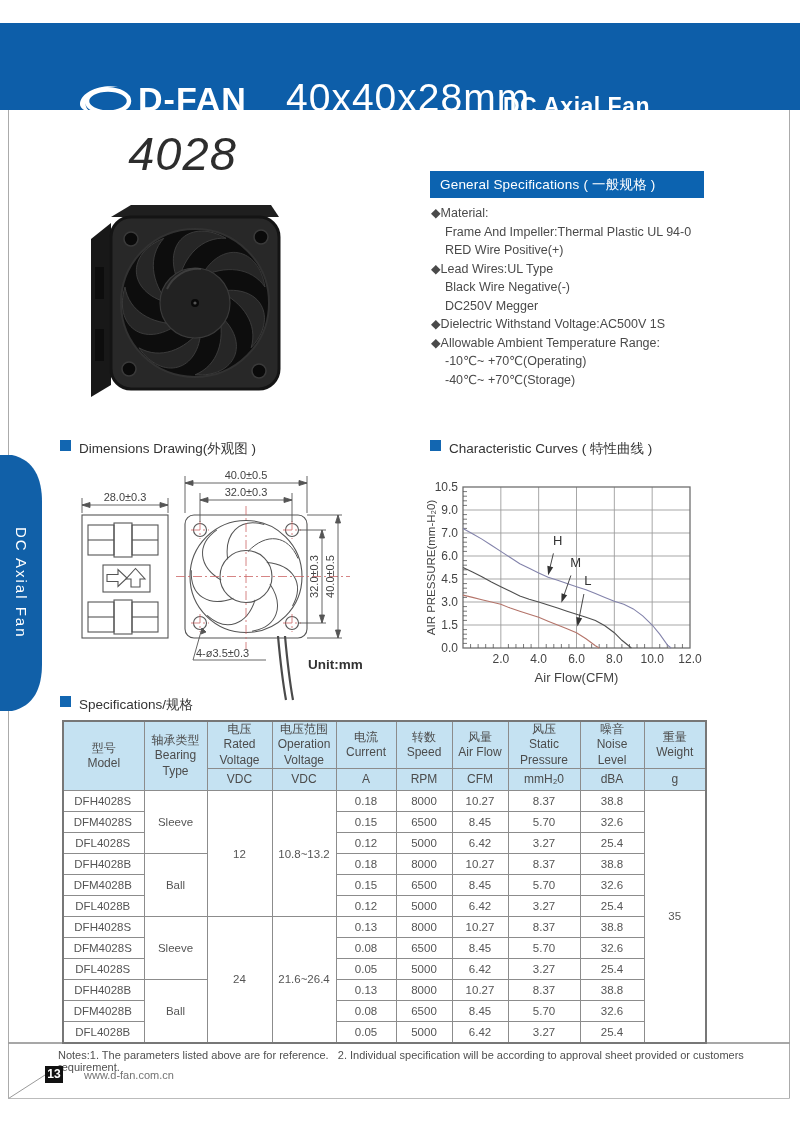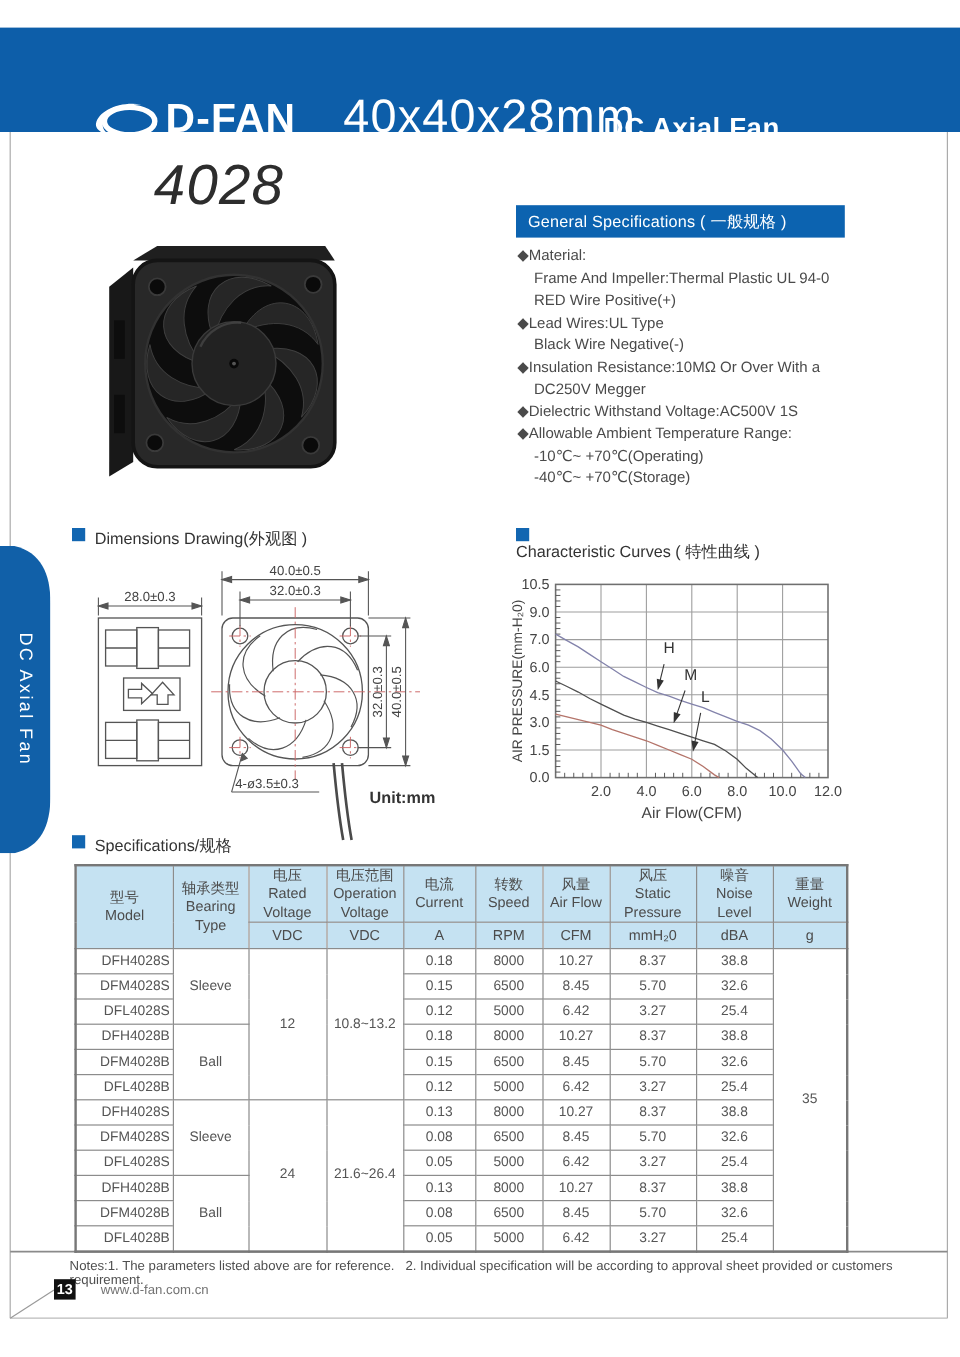--- a/index.html
+++ b/index.html
@@ -131,7 +131,6 @@
       <div class="gs-line">RED Wire Positive(+)</div>
       <div class="gs-line b">◆Lead Wires:UL Type</div>
       <div class="gs-line">Black Wire Negative(-)</div>
-      <div class="gs-line b">◆Insulation Resistance:10MΩ Or Over With a</div>
       <div class="gs-line">DC250V Megger</div>
       <div class="gs-line b">◆Dielectric Withstand Voltage:AC500V 1S</div>
       <div class="gs-line b">◆Allowable Ambient Temperature Range:</div>

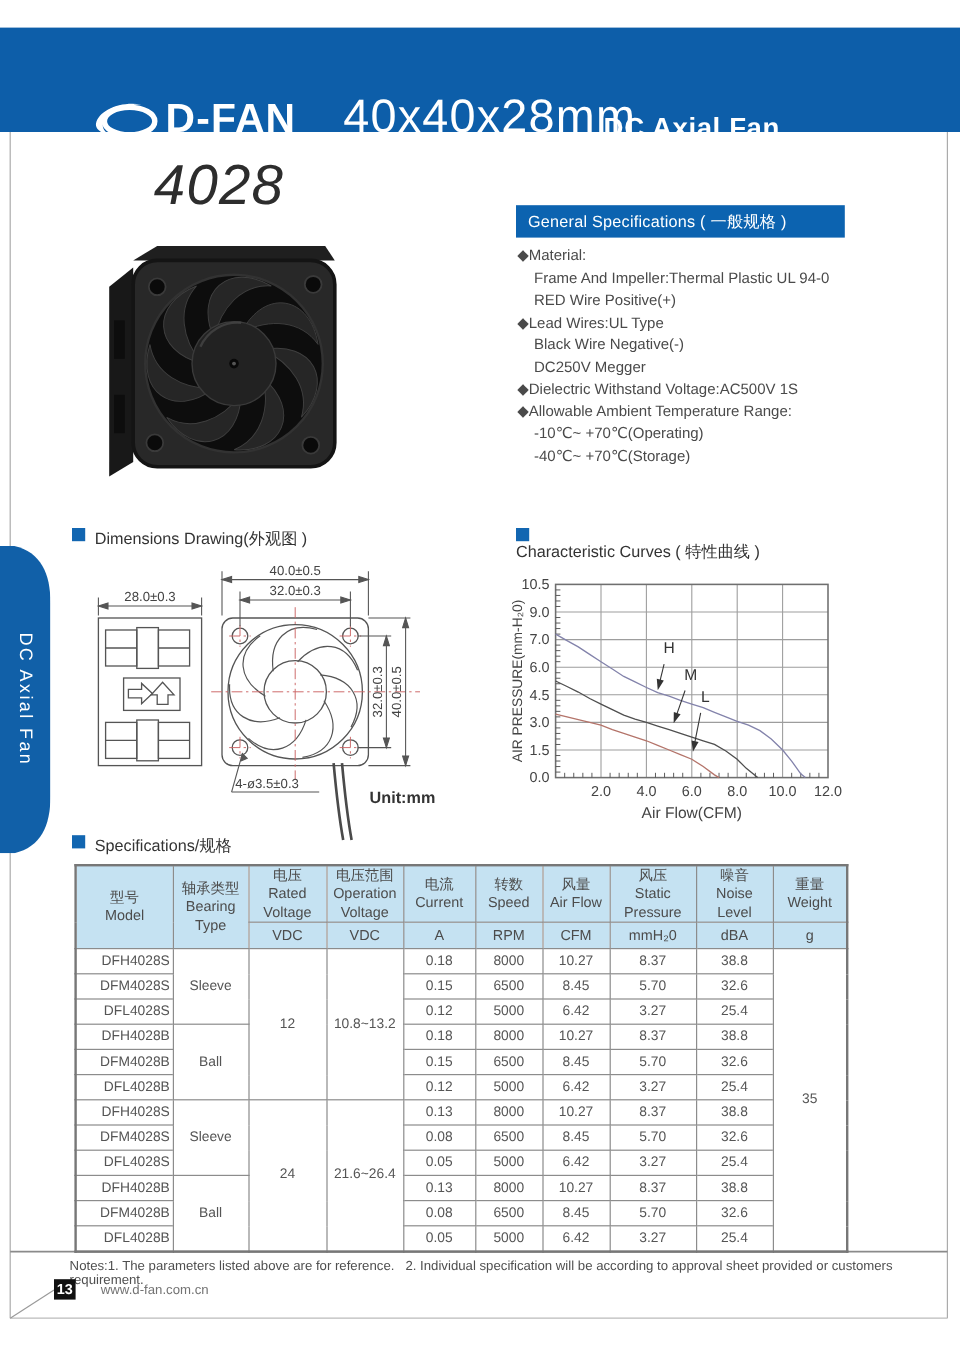--- a/index.html
+++ b/index.html
@@ -38,7 +38,7 @@
   .sec-title{position:absolute;display:flex;align-items:flex-start;font-size:13.5px;color:#333;}
   .sq{width:11px;height:11px;background:#1266b1;margin-right:8px;flex:0 0 aupx;}
   #sec-dim{left:60px;top:440px;}
-  #sec-cur{left:430px;top:440px;flex-direction:column;}
+  #sec-cur{left:430px;top:440px;}
   #sec-spec{left:60px;top:696px;}
 
   .dims-svg{position:absolute;left:50px;top:462px;}

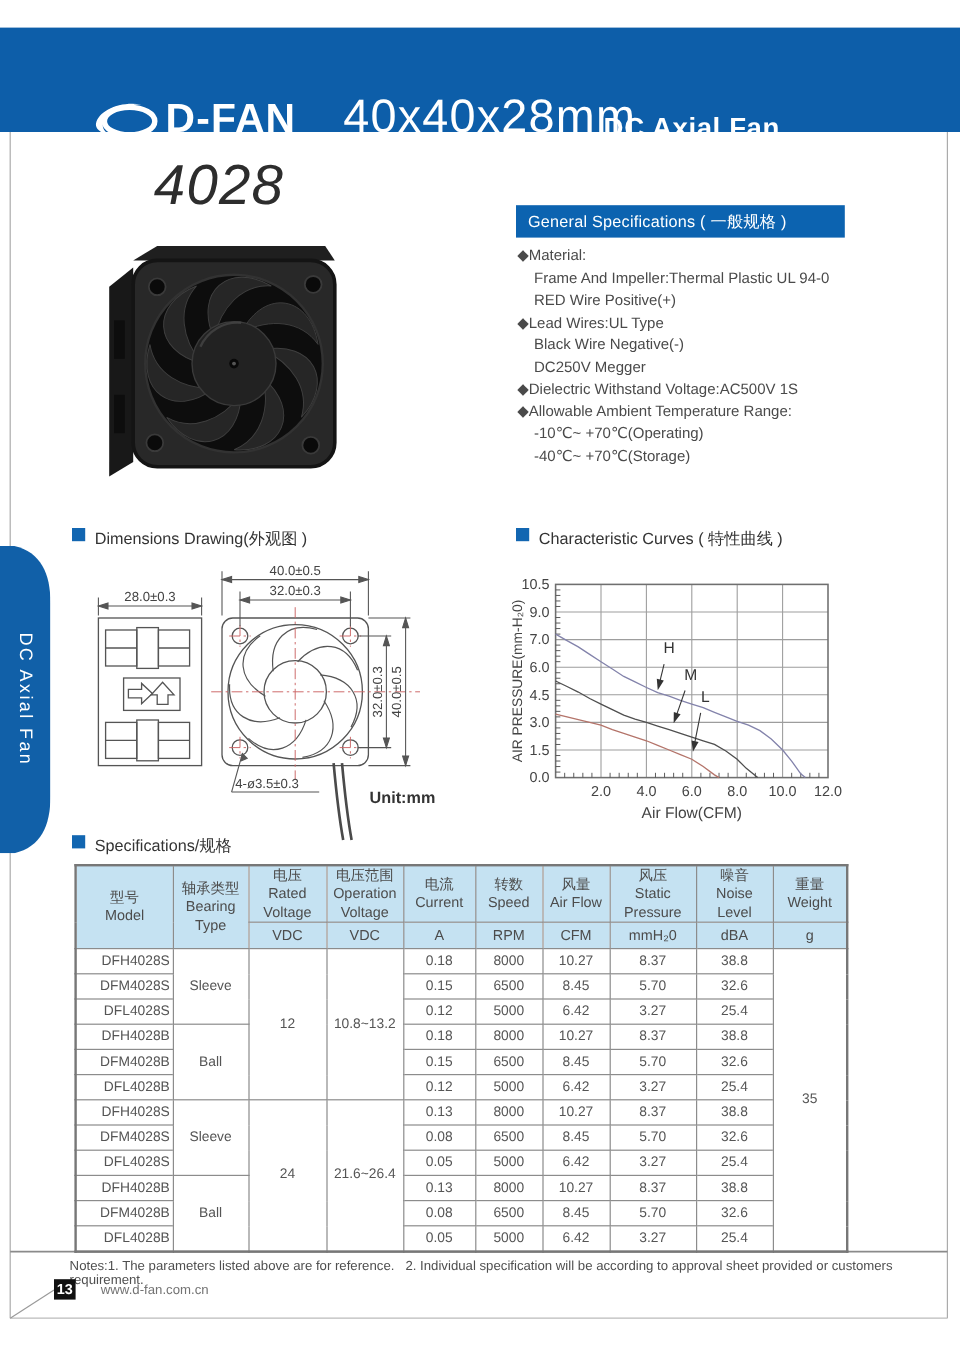--- a/index.html
+++ b/index.html
@@ -53,7 +53,7 @@
   thead tr.r1 th{height:46px;}
   thead tr.r2 th{height:22px;}
   tbody tr{height:21px;}
-  td.model{text-align:right;padding-left:0;}
+  td.model{text-align:center;padding-left:0;}
 
   
   .notes{position:absolute;left:58px;top:1049px;width:730px;font-size:11px;color:#4f4f4f;}

